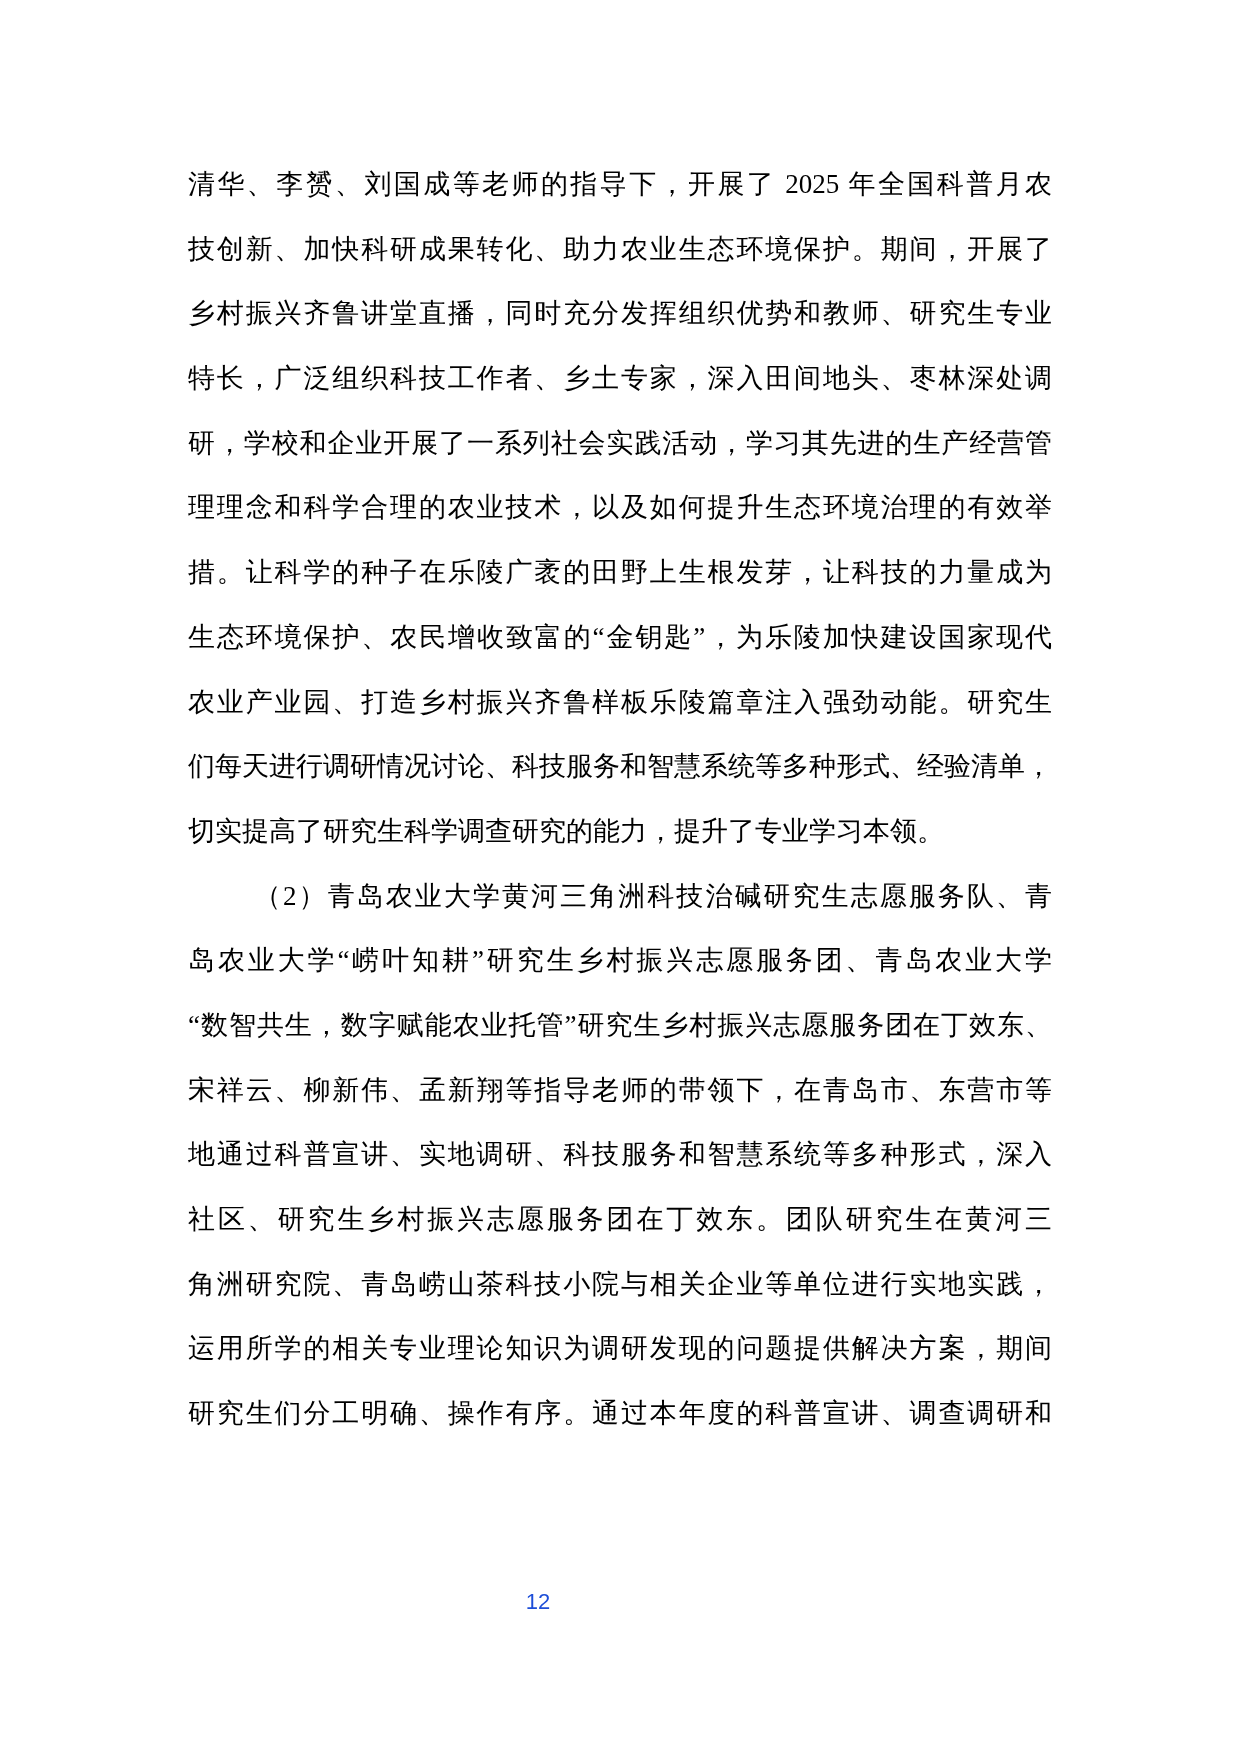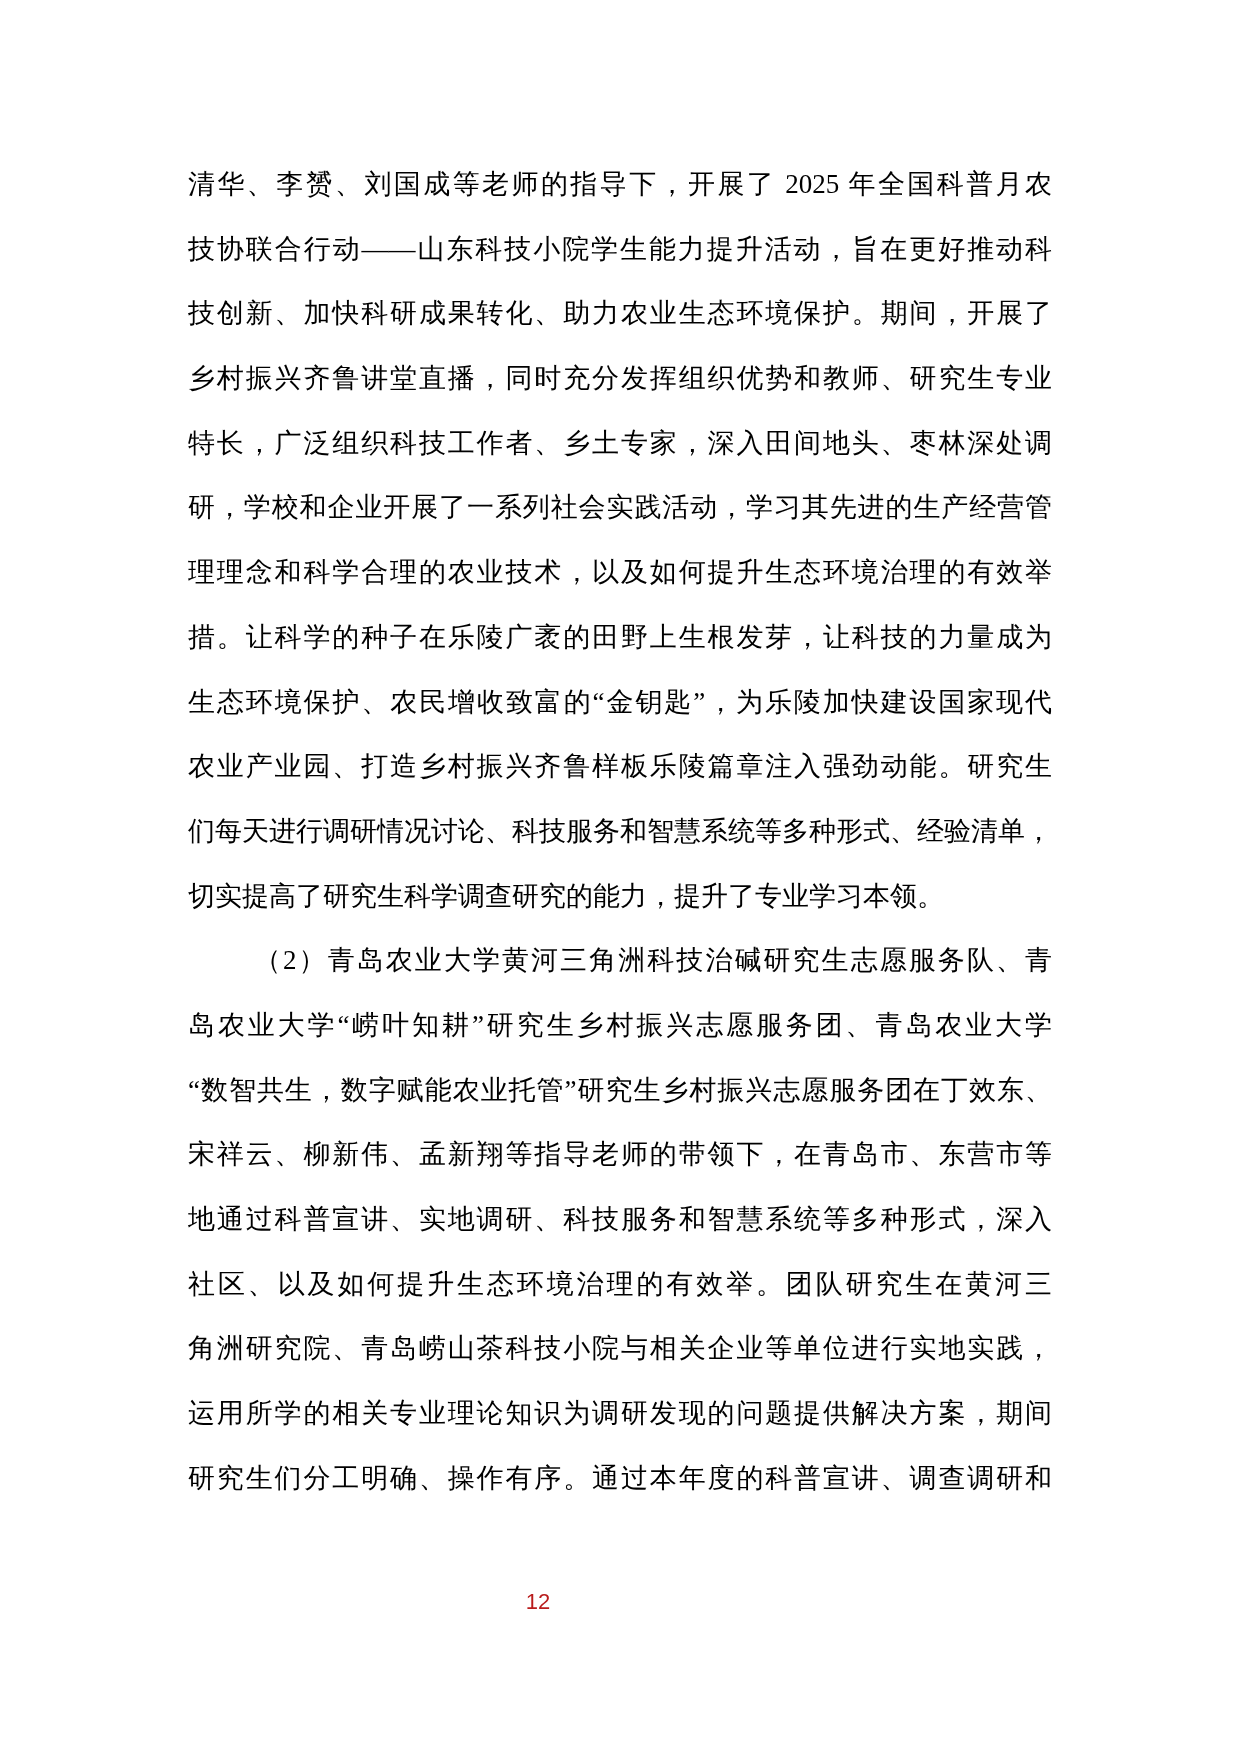--- a/index.html
+++ b/index.html
@@ -51,7 +51,6 @@
 <div class="page">
   <div class="body-text">
     <div class="line">清华、李赟、刘国成等老师的指导下，开展了 2025 年全国科普月农</div>
-    <div class="line">技协联合行动——山东科技小院学生能力提升活动，旨在更好推动科</div>
     <div class="line">技创新、加快科研成果转化、助力农业生态环境保护。期间，开展了</div>
     <div class="line">乡村振兴齐鲁讲堂直播，同时充分发挥组织优势和教师、研究生专业</div>
     <div class="line">特长，广泛组织科技工作者、乡土专家，深入田间地头、枣林深处调</div>

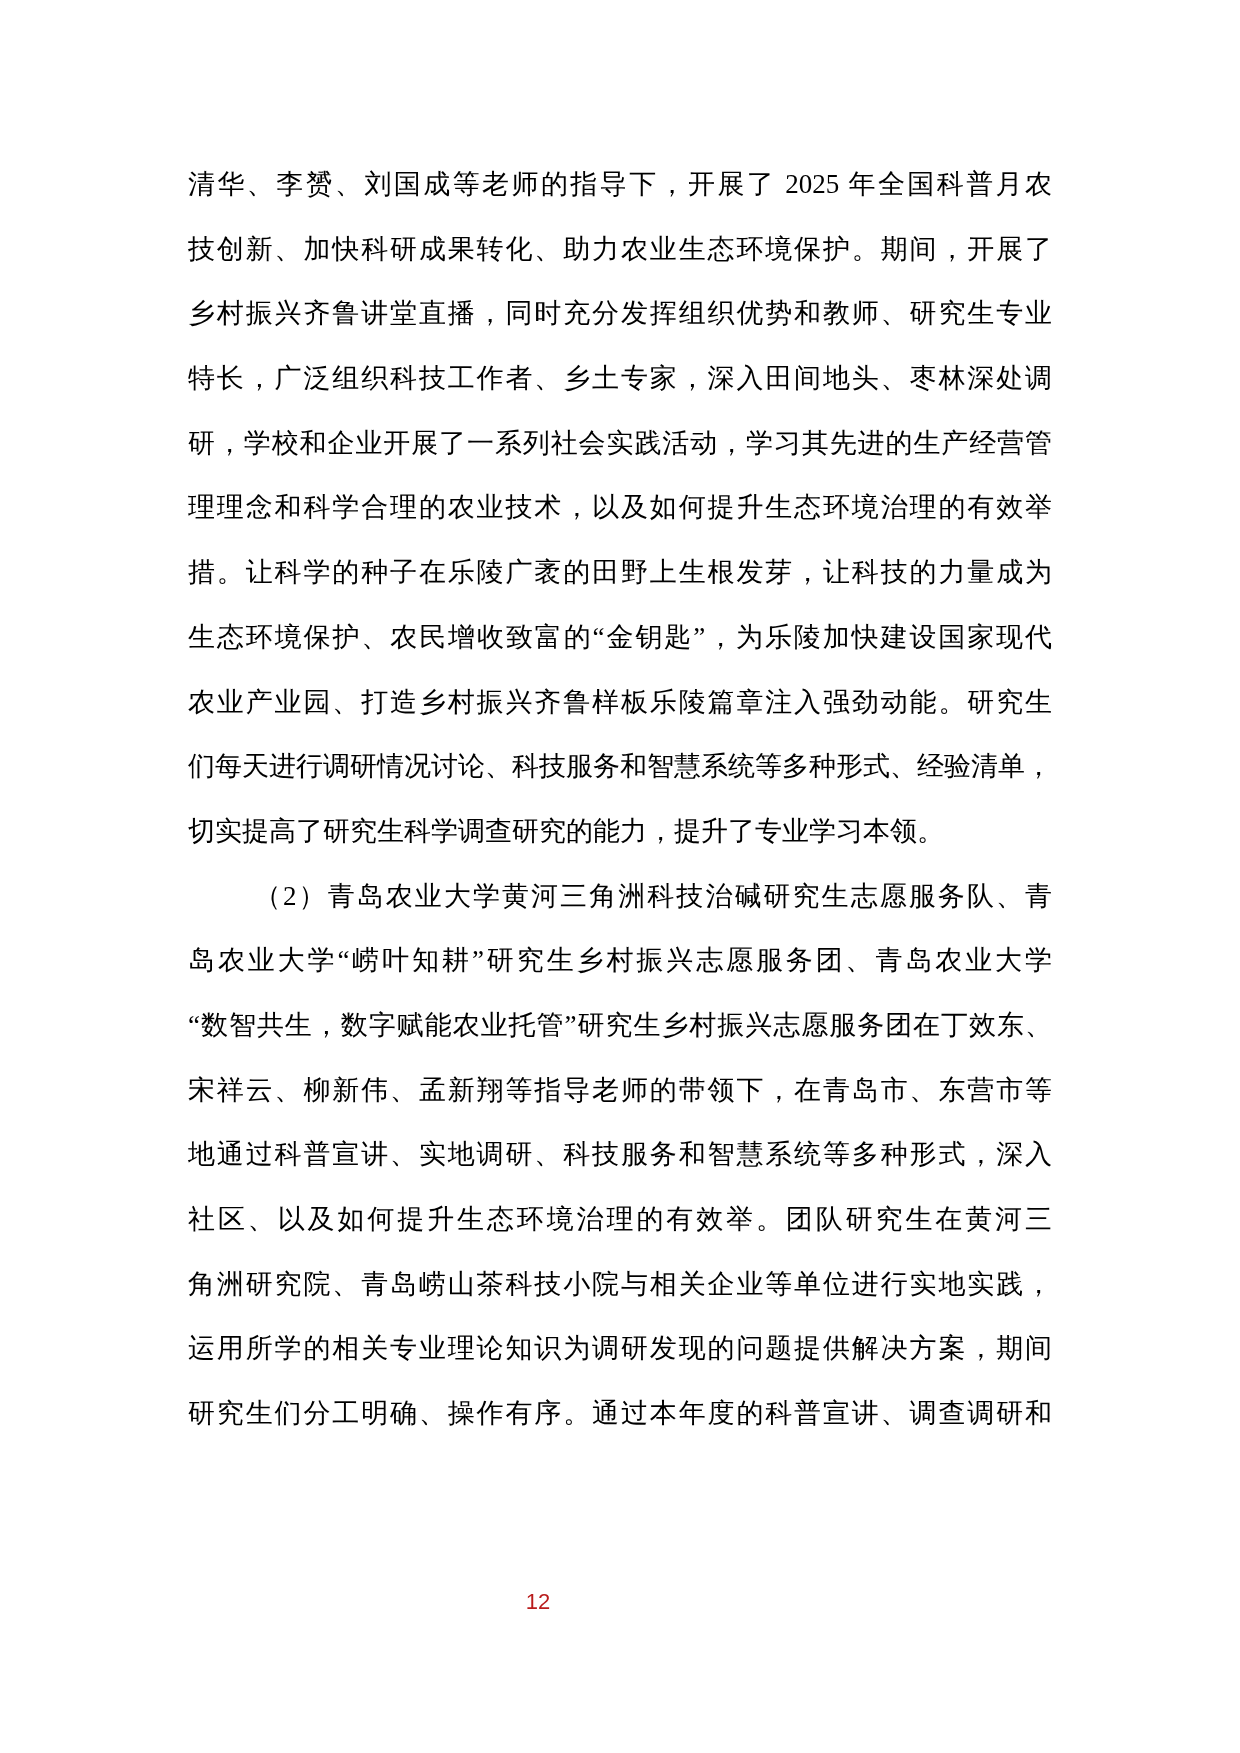--- a/index.html
+++ b/index.html
@@ -66,7 +66,7 @@
     <div class="line">“数智共生，数字赋能农业托管”研究生乡村振兴志愿服务团在丁效东、</div>
     <div class="line">宋祥云、柳新伟、孟新翔等指导老师的带领下，在青岛市、东营市等</div>
     <div class="line">地通过科普宣讲、实地调研、科技服务和智慧系统等多种形式，深入</div>
-    <div class="line">社区、以及如何提升生态环境治理的有效举。团队研究生在黄河三</div>
+    <div class="line">社区、研究生乡村振兴志愿服务团在丁效东。团队研究生在黄河三</div>
     <div class="line">角洲研究院、青岛崂山茶科技小院与相关企业等单位进行实地实践，</div>
     <div class="line">运用所学的相关专业理论知识为调研发现的问题提供解决方案，期间</div>
     <div class="line">研究生们分工明确、操作有序。通过本年度的科普宣讲、调查调研和</div>

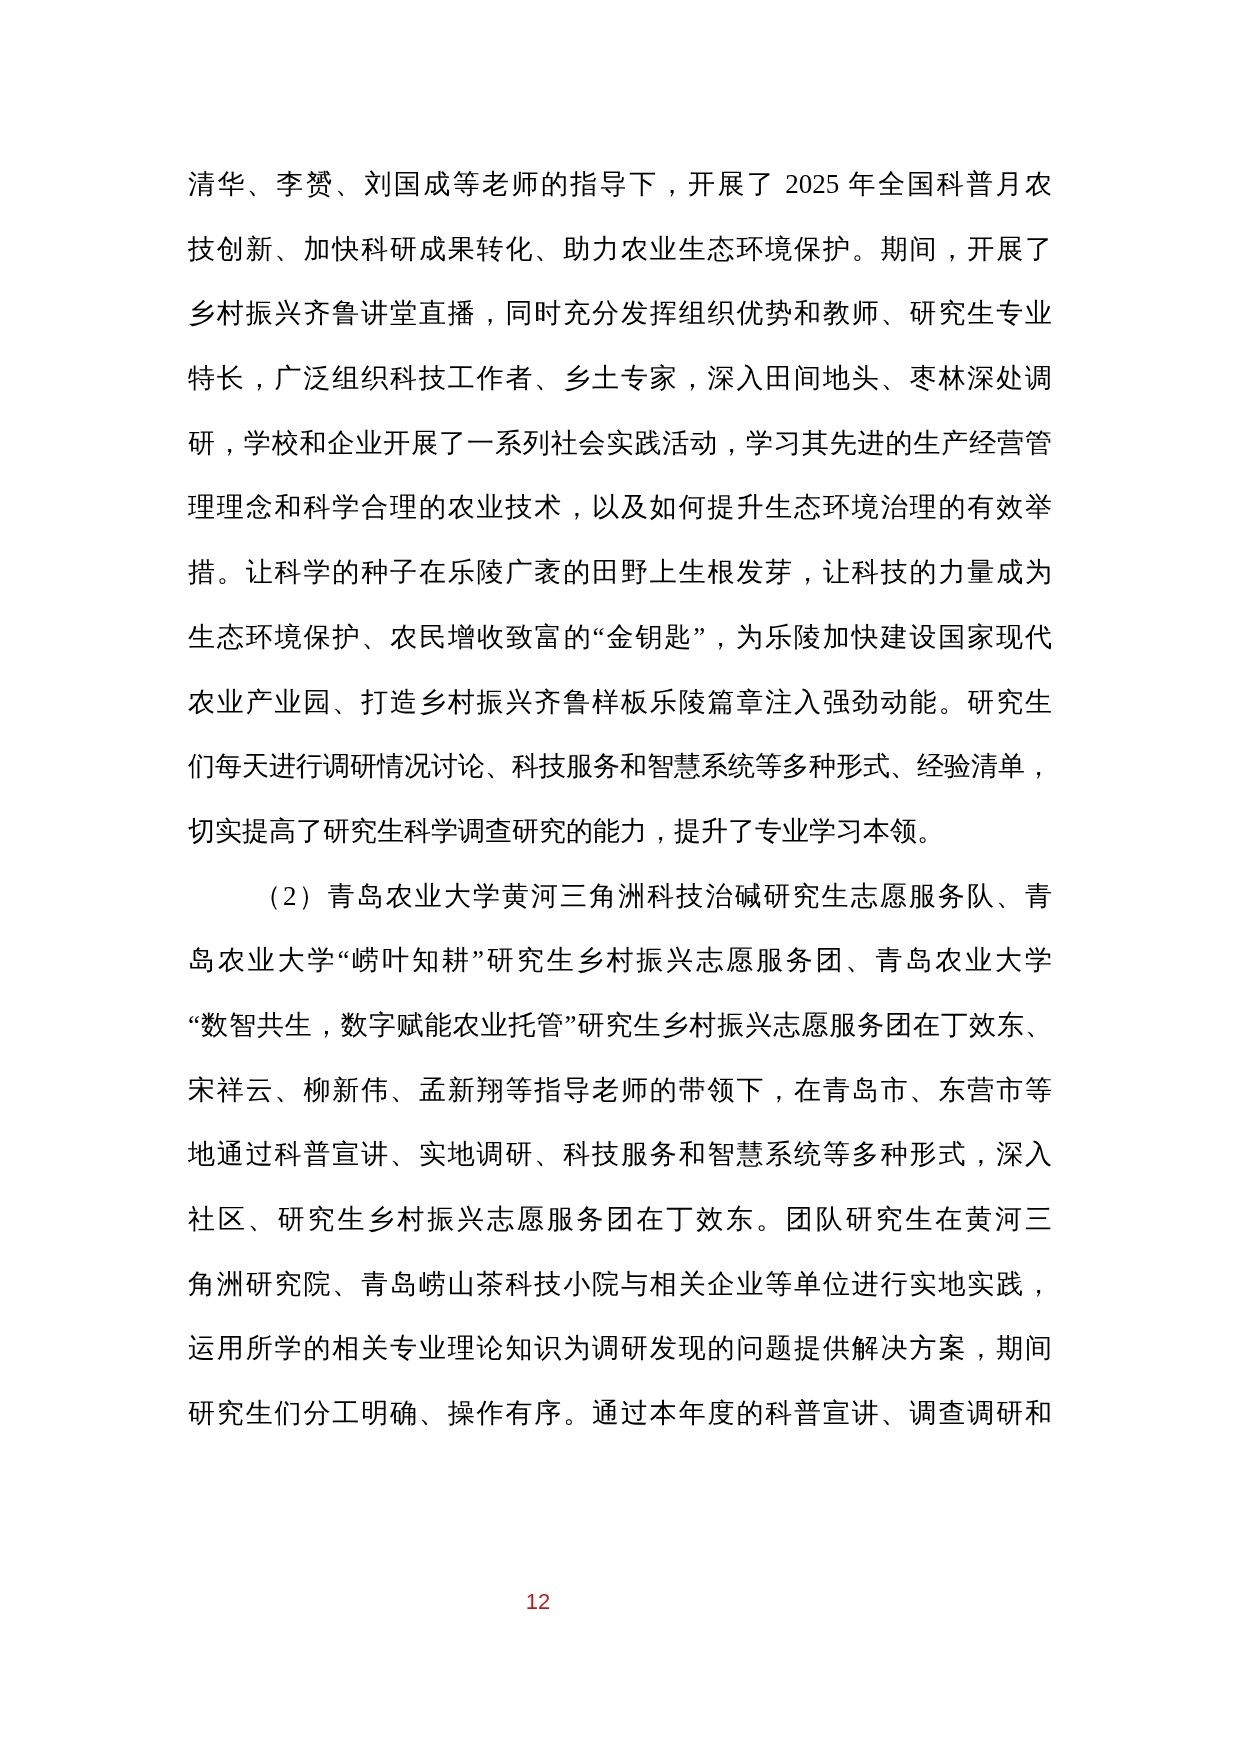--- a/index.html
+++ b/index.html
@@ -42,7 +42,7 @@
     font-family: "Liberation Sans", "DejaVu Sans", sans-serif;
     font-size: 22px;
     line-height: 26px;
-    color: #b91c1c;
+    color: #1d4ed8;
   }
 </style>
 </head>

